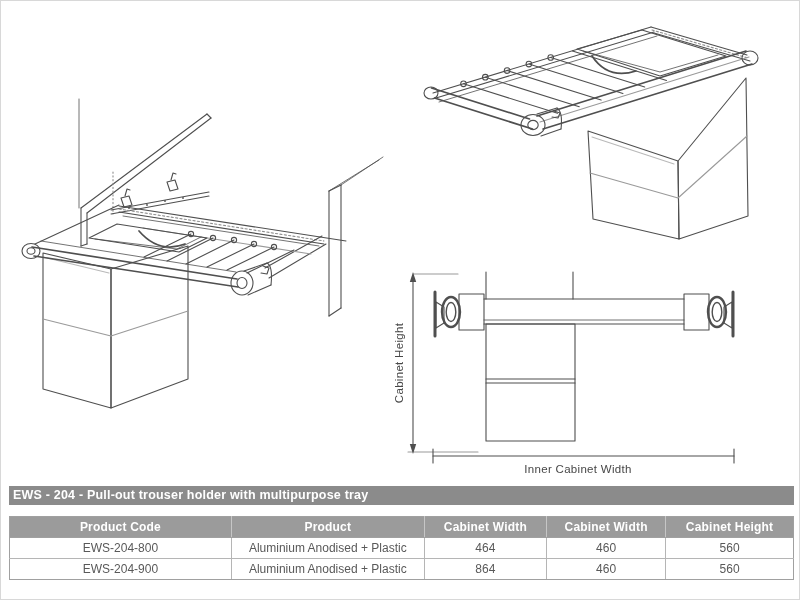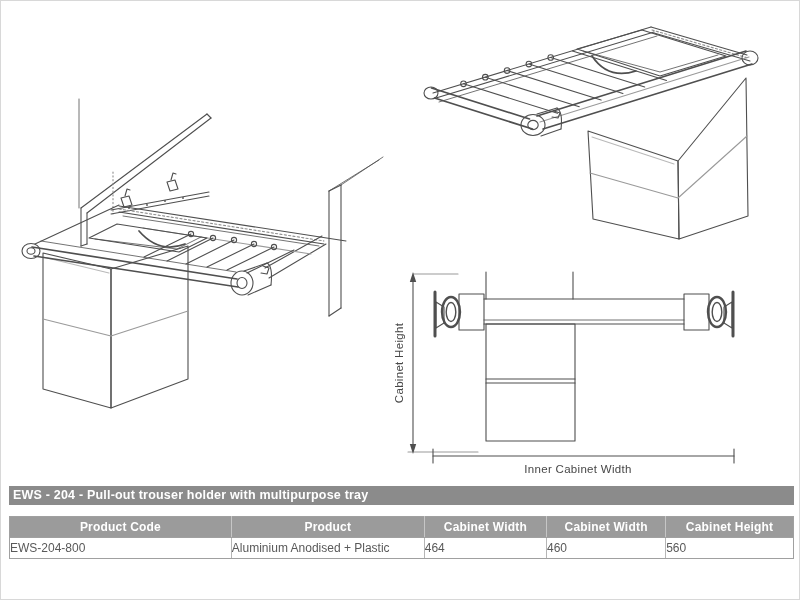--- a/index.html
+++ b/index.html
@@ -37,7 +37,7 @@
   }
   table.spec td{
     background:#ffffff;color:#595959;height:20px;border:1px solid #b5b5b5;
-    padding:0;
+    padding:0;text-align:center;
   }
   table.spec th:first-child,table.spec td:first-child{border-left:1px solid #a0a0a0;}
   table.spec th:last-child,table.spec td:last-child{border-right:1px solid #a0a0a0;}

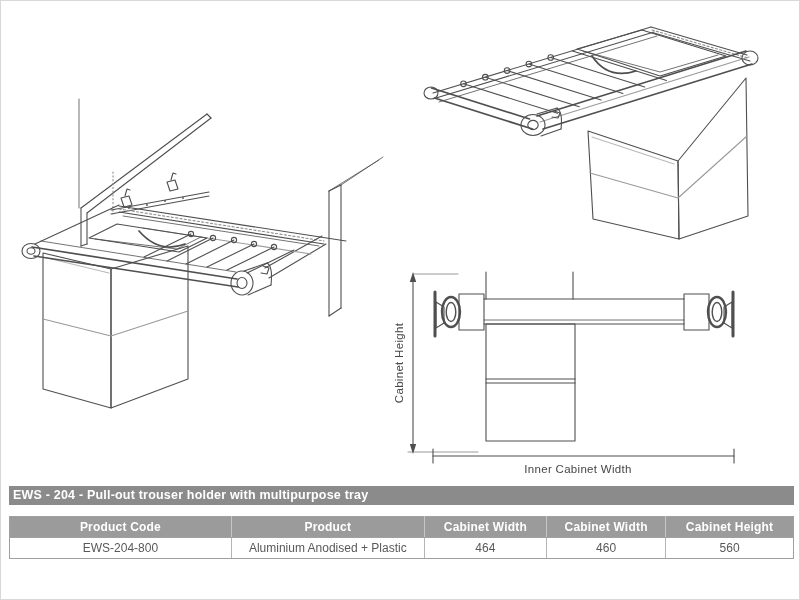--- a/index.html
+++ b/index.html
@@ -257,6 +257,13 @@
         <td>460</td>
         <td>560</td>
       </tr>
+      <tr>
+        <td>EWS-204-900</td>
+        <td>Aluminium Anodised + Plastic</td>
+        <td>864</td>
+        <td>460</td>
+        <td>560</td>
+      </tr>
     </tbody>
   </table>
 

